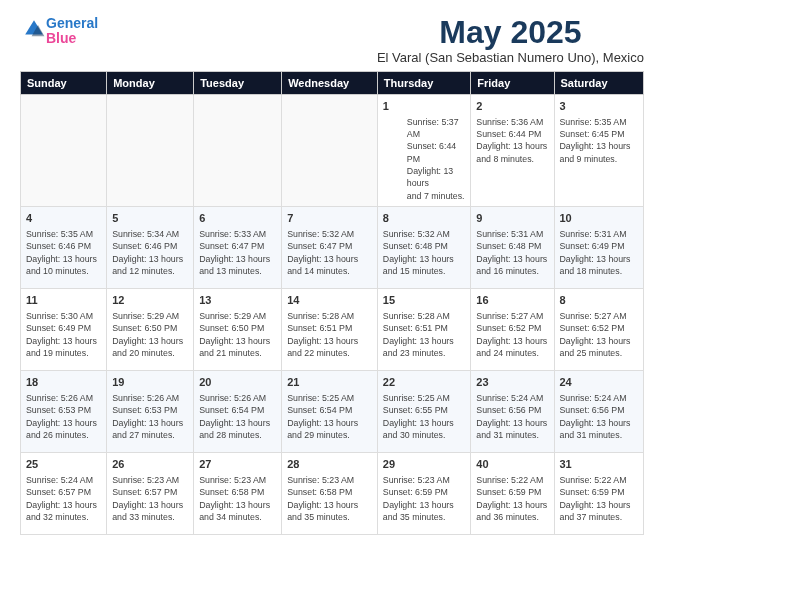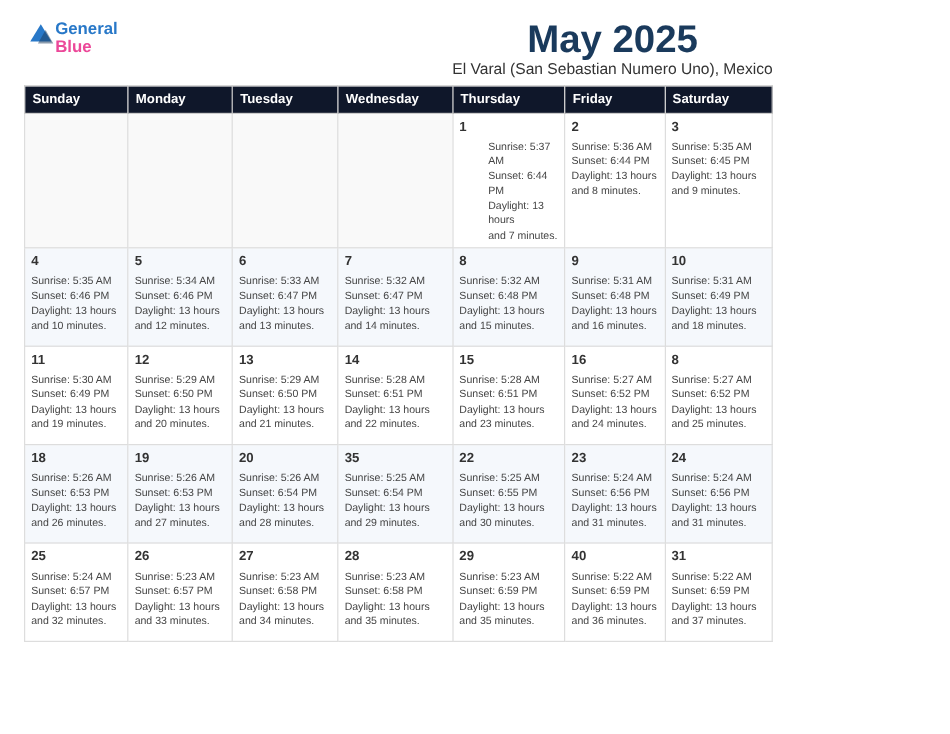--- a/index.html
+++ b/index.html
@@ -288,7 +288,7 @@
 and 28 minutes.</div>
           </td>
           <td>
-            <span class="day-number">35</span>
+            <span class="day-number">21</span>
             <div class="day-info" style="white-space: pre-line;">Sunrise: 5:25 AM
 Sunset: 6:54 PM
 Daylight: 13 hours

